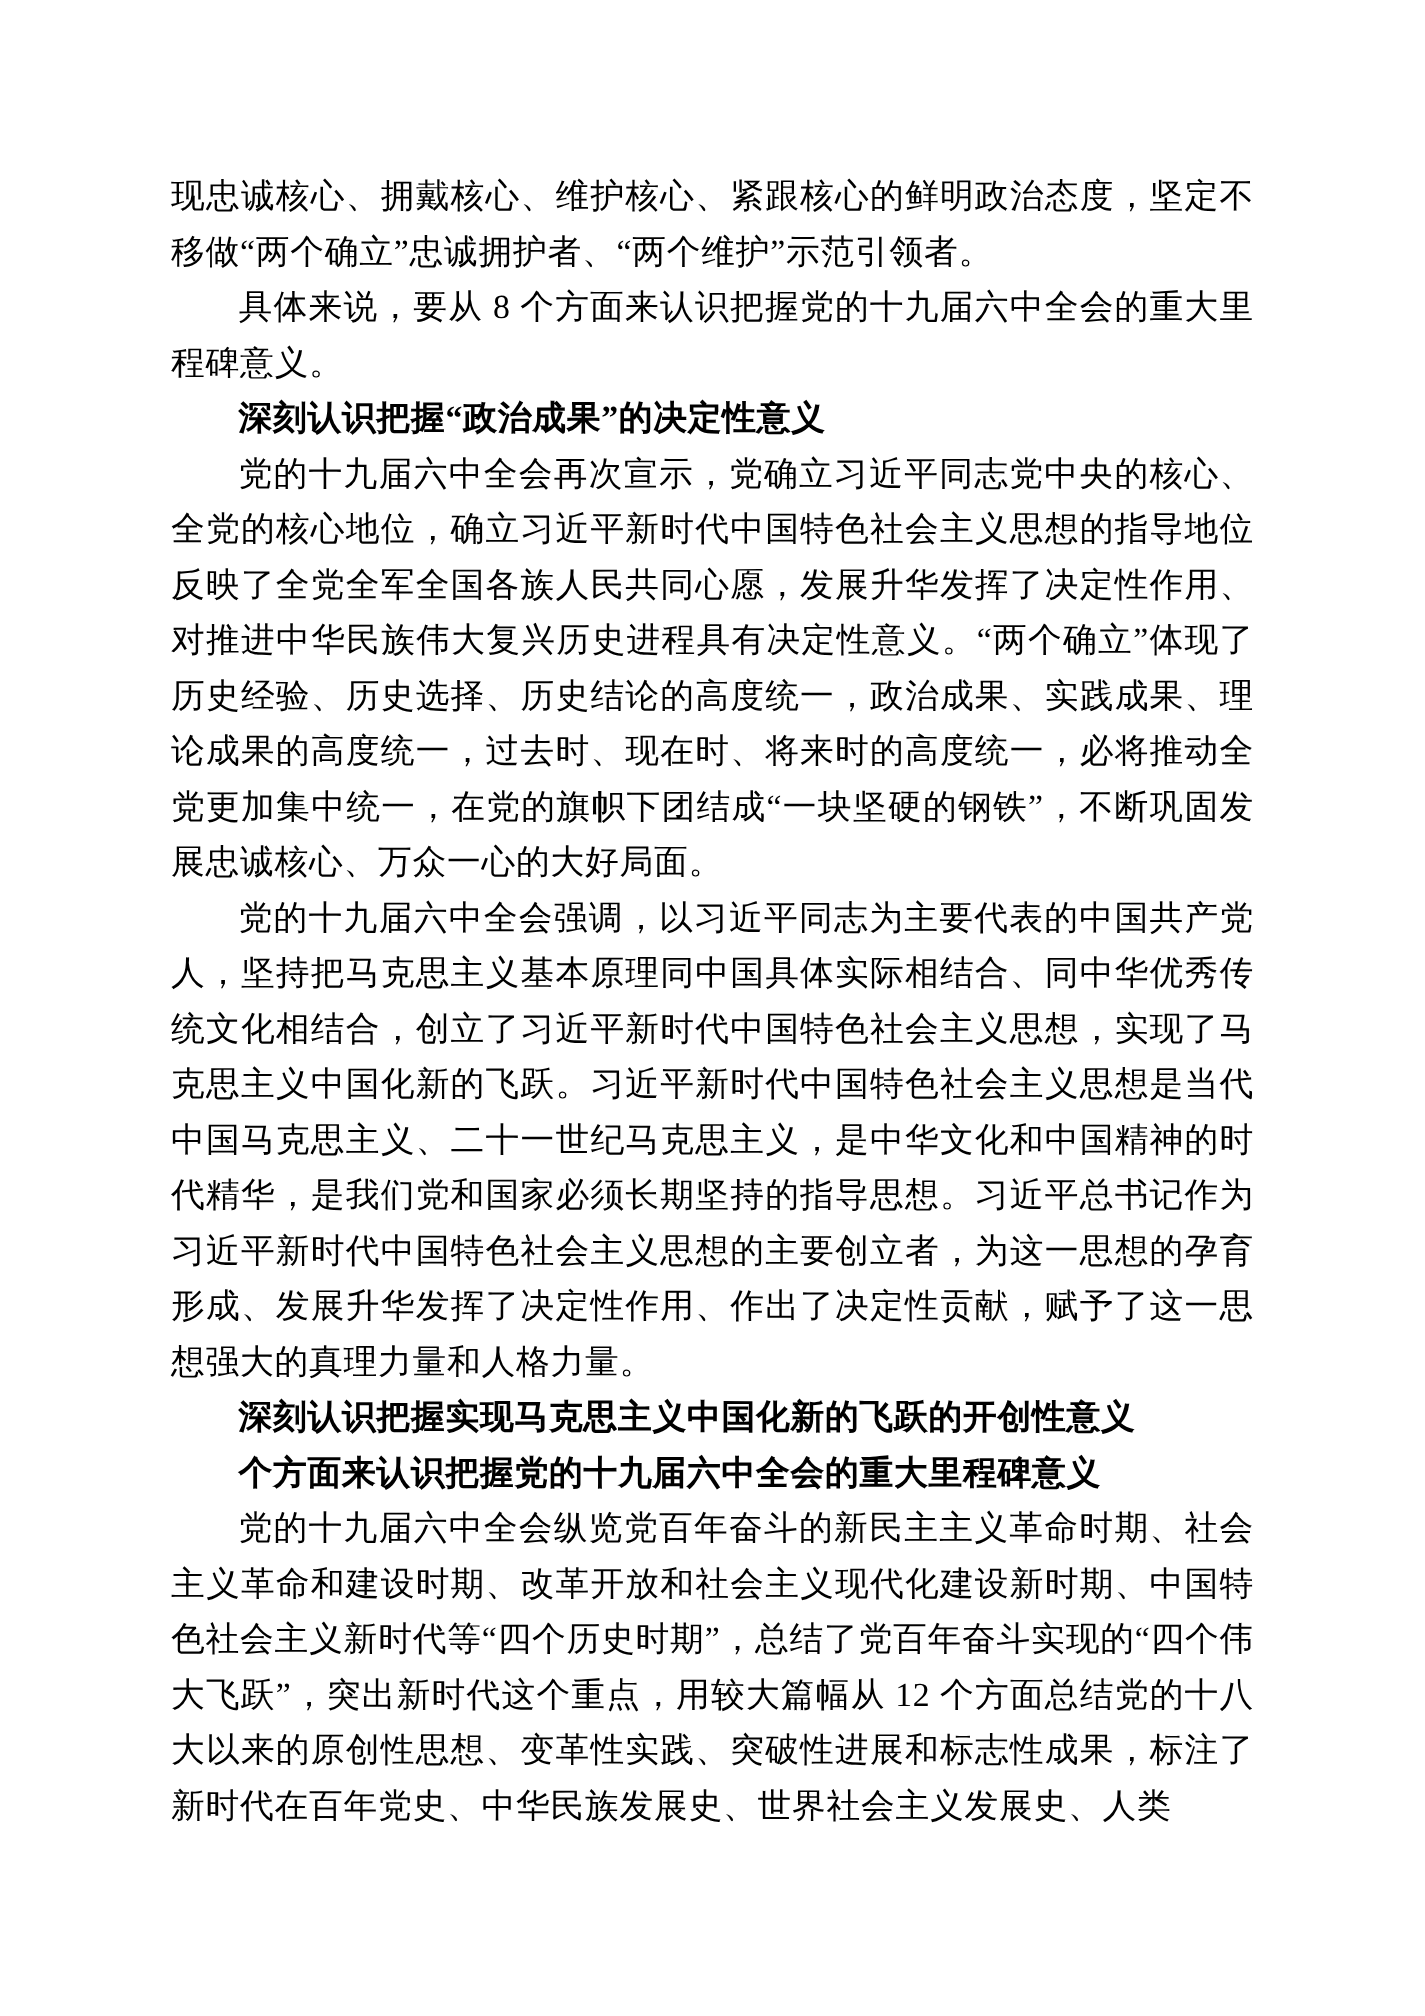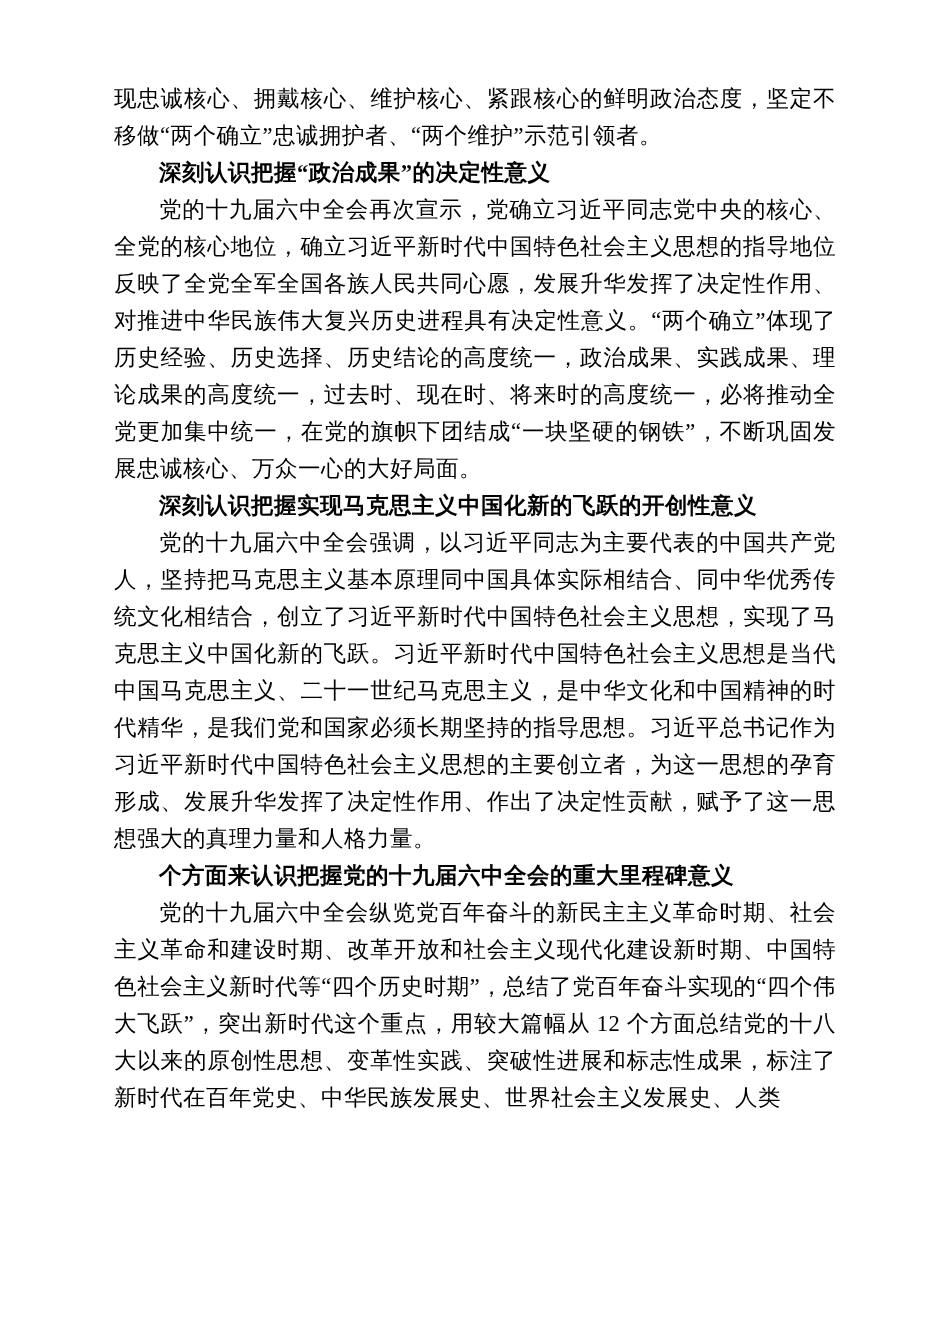--- a/index.html
+++ b/index.html
@@ -17,7 +17,7 @@
     box-sizing: border-box;
     width: 950px;
     height: 1344px;
-    padding: 80px 114px 40px 114px;
+    padding: 112px 114px 40px 114px;
     background: #ffffff;
     overflow: hidden;
   }

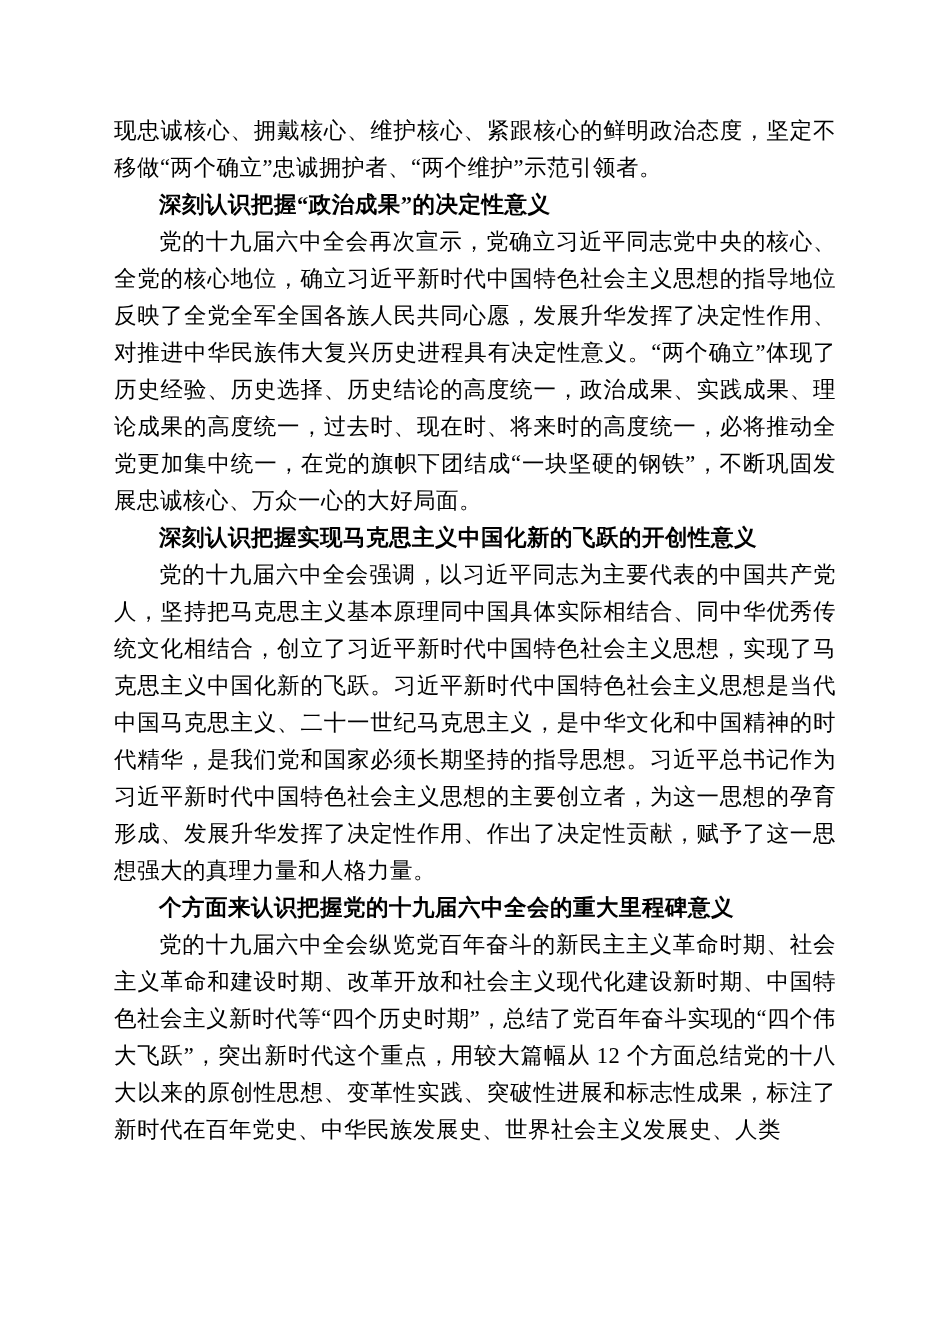--- a/index.html
+++ b/index.html
@@ -45,6 +45,7 @@
 <div class="page">
   <p class="para">现忠诚核心、拥戴核心、维护核心、紧跟核心的鲜明政治态度，坚定不移做“两个确立”忠诚拥护者、“两个维护”示范引领者。</p>
 
+  <p class="para indent">具体来说，要从 8 个方面来认识把握党的十九届六中全会的重大里程碑意义。</p>
 
   <p class="para heading">深刻认识把握“政治成果”的决定性意义</p>
 

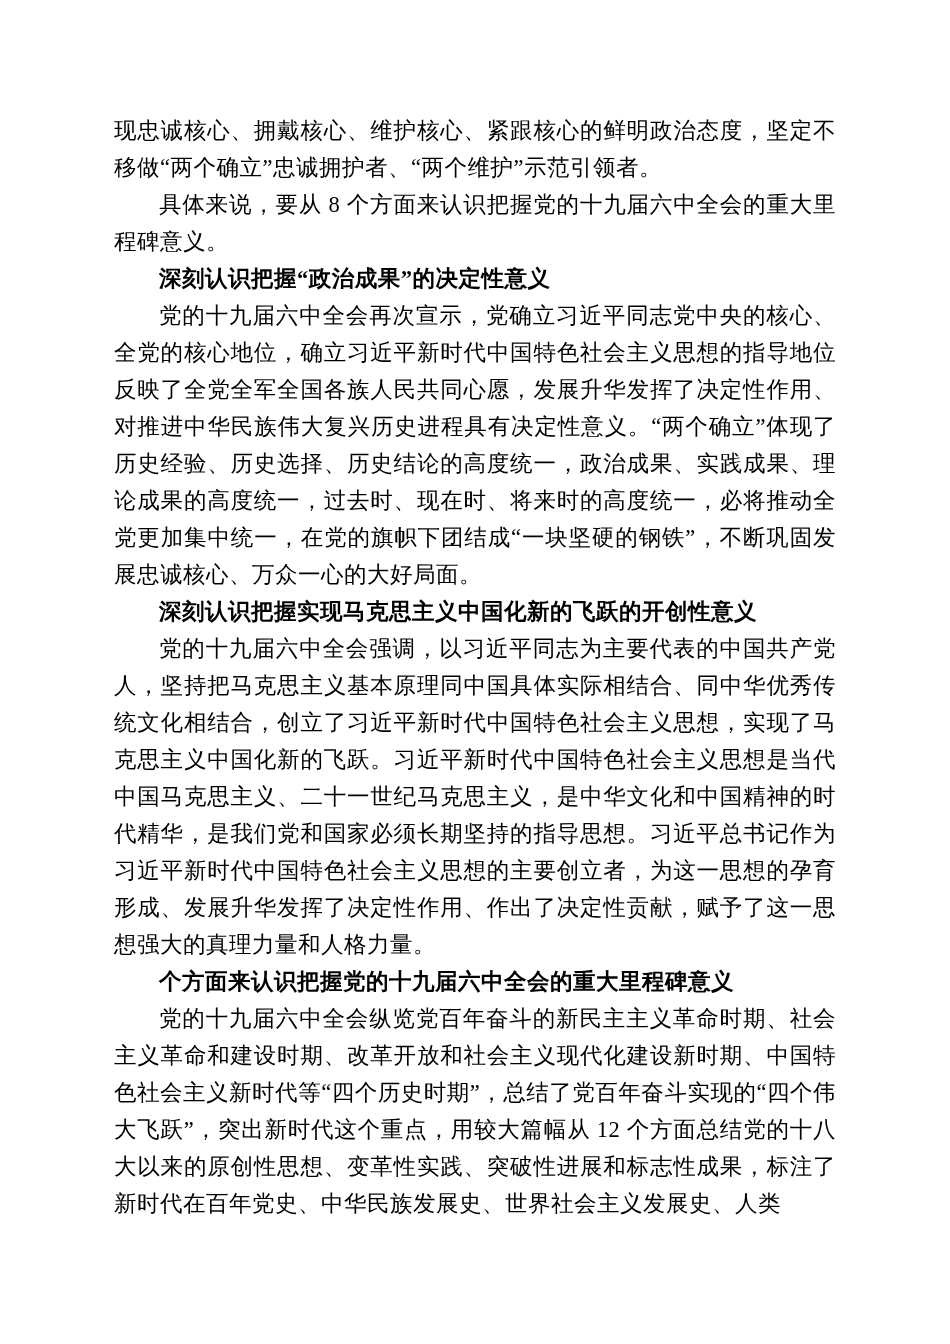--- a/index.html
+++ b/index.html
@@ -51,9 +51,9 @@
 
   <p class="para indent">党的十九届六中全会再次宣示，党确立习近平同志党中央的核心、全党的核心地位，确立习近平新时代中国特色社会主义思想的指导地位反映了全党全军全国各族人民共同心愿，发展升华发挥了决定性作用、对推进中华民族伟大复兴历史进程具有决定性意义。“两个确立”体现了历史经验、历史选择、历史结论的高度统一，政治成果、实践成果、理论成果的高度统一，过去时、现在时、将来时的高度统一，必将推动全党更加集中统一，在党的旗帜下团结成“一块坚硬的钢铁”，不断巩固发展忠诚核心、万众一心的大好局面。</p>
 
+  <p class="para indent">党的十九届六中全会强调，以习近平同志为主要代表的中国共产党人，坚持把马克思主义基本原理同中国具体实际相结合、同中华优秀传统文化相结合，创立了习近平新时代中国特色社会主义思想，实现了马克思主义中国化新的飞跃。习近平新时代中国特色社会主义思想是当代中国马克思主义、二十一世纪马克思主义，是中华文化和中国精神的时代精华，是我们党和国家必须长期坚持的指导思想。习近平总书记作为习近平新时代中国特色社会主义思想的主要创立者，为这一思想的孕育形成、发展升华发挥了决定性作用、作出了决定性贡献，赋予了这一思想强大的真理力量和人格力量。</p>
+
   <p class="para heading">深刻认识把握实现马克思主义中国化新的飞跃的开创性意义</p>
-
-  <p class="para indent">党的十九届六中全会强调，以习近平同志为主要代表的中国共产党人，坚持把马克思主义基本原理同中国具体实际相结合、同中华优秀传统文化相结合，创立了习近平新时代中国特色社会主义思想，实现了马克思主义中国化新的飞跃。习近平新时代中国特色社会主义思想是当代中国马克思主义、二十一世纪马克思主义，是中华文化和中国精神的时代精华，是我们党和国家必须长期坚持的指导思想。习近平总书记作为习近平新时代中国特色社会主义思想的主要创立者，为这一思想的孕育形成、发展升华发挥了决定性作用、作出了决定性贡献，赋予了这一思想强大的真理力量和人格力量。</p>
 
   <p class="para heading">个方面来认识把握党的十九届六中全会的重大里程碑意义</p>
 

